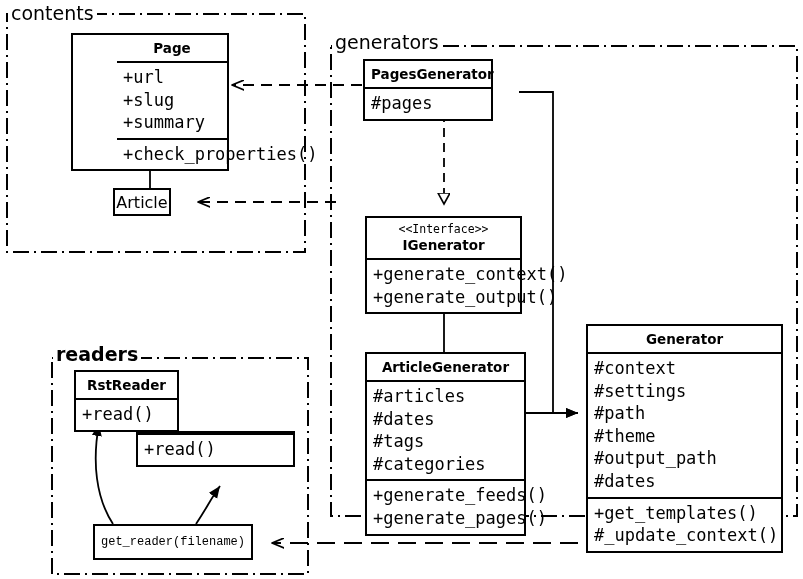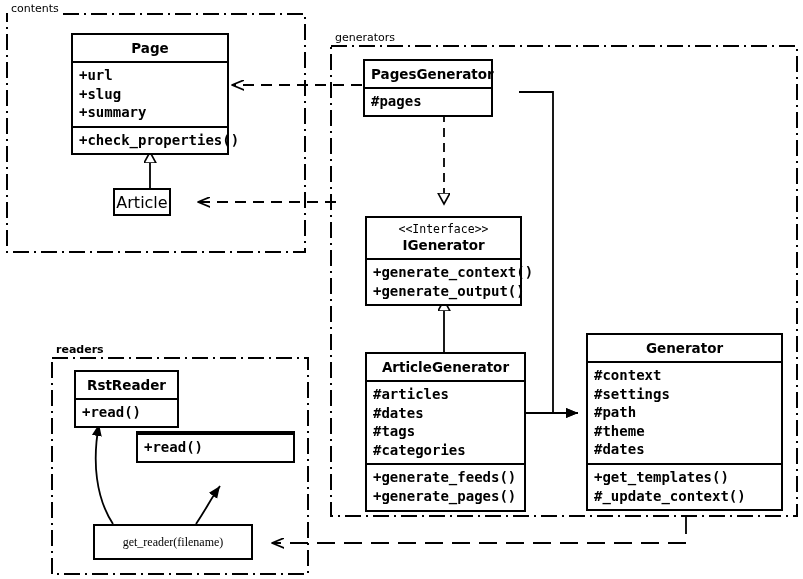--- a/index.html
+++ b/index.html
@@ -28,7 +28,7 @@
   .pkg-label {
     position: absolute;
     font-family: "DejaVu Sans", sans-serif;
-    font-size: 11px;
+    font-size: 19px;
     color: #000;
     background: #ffffff;
     padding: 0 3px;

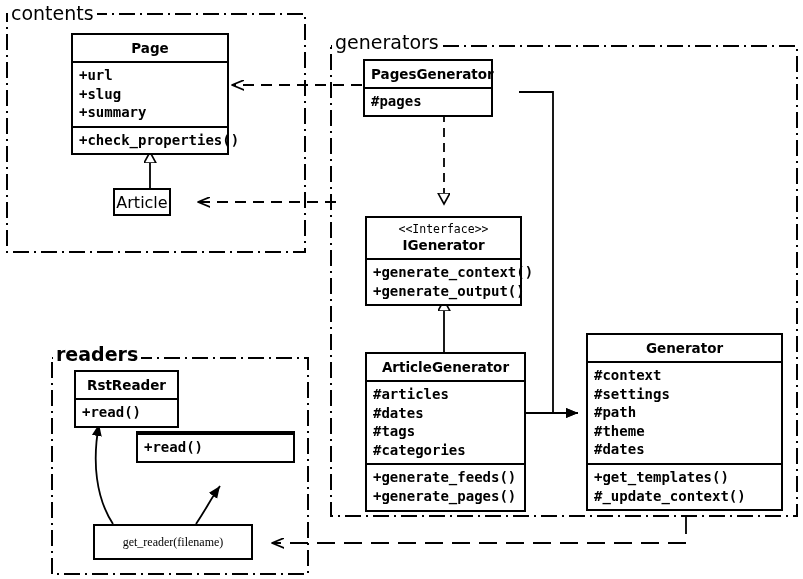--- a/index.html
+++ b/index.html
@@ -149,7 +149,7 @@
   <div class="pkg-label" style="left:332px; top:31px;">generators</div>
   <div class="pkg-label" style="left:53px; top:343px;font-weight:bold;">readers</div>
 
-  <div class="umlbox" style="left:71px; top:33px; width:158px;">
+  <div class="umlbox" style="left:71px; top:33px; width:158px;padding-left:44px;">
     <div class="title">Page</div>
     <div class="sep"></div>
     <div class="compartment">

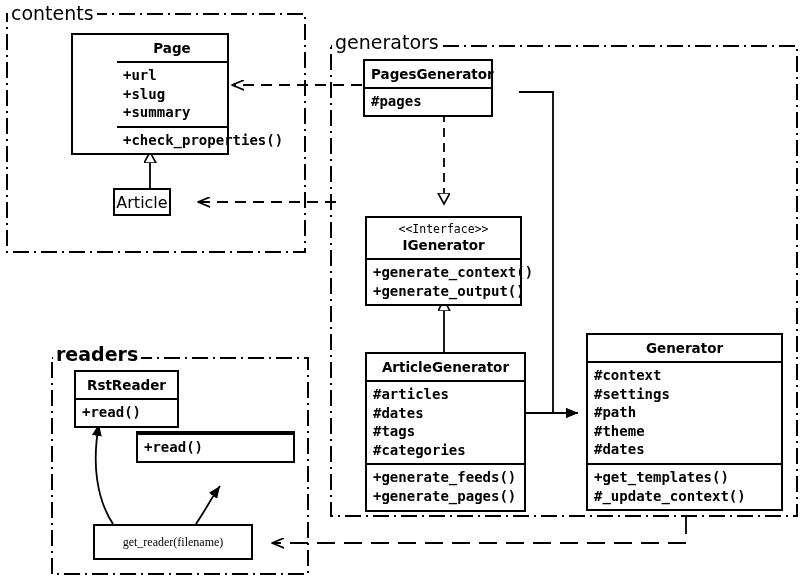--- a/index.html
+++ b/index.html
@@ -68,12 +68,11 @@
   }
   .umlbox .member {
     font-family: "DejaVu Sans Mono", monospace;
-    font-size: 14px;
+    font-size: 17px;
     color: #000;
     line-height: 1.33;
     white-space: nowrap;
     padding-left: 2px;
-    font-weight: bold;
   }
   .plainbox {
     position: absolute;

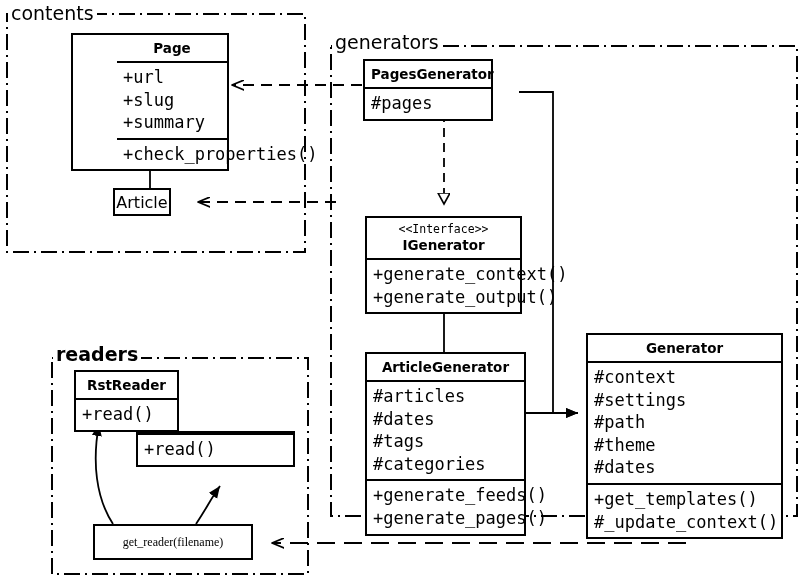--- a/index.html
+++ b/index.html
@@ -200,7 +200,7 @@
     </div>
   </div>
 
-  <div class="umlbox" style="left:586px; top:333px; width:197px;">
+  <div class="umlbox" style="left:586px; top:324px; width:197px;">
     <div class="title">Generator</div>
     <div class="sep"></div>
     <div class="compartment">

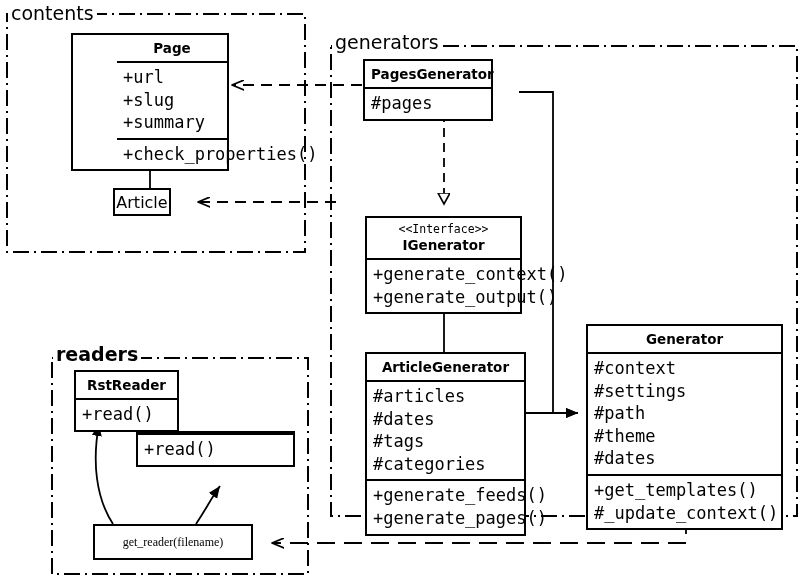--- a/index.html
+++ b/index.html
@@ -208,6 +208,7 @@
       <div class="member">#settings</div>
       <div class="member">#path</div>
       <div class="member">#theme</div>
+      <div class="member">#output_path</div>
       <div class="member">#dates</div>
     </div>
     <div class="sep"></div>

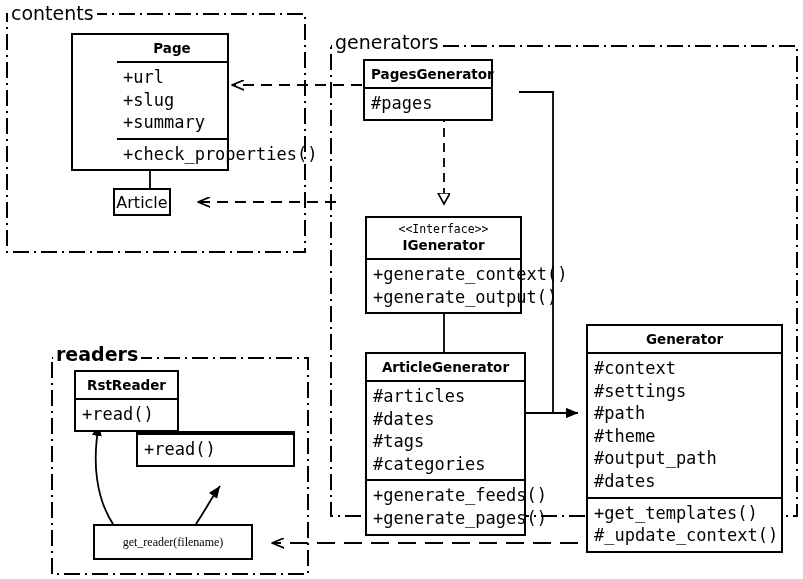--- a/index.html
+++ b/index.html
@@ -84,7 +84,7 @@
     justify-content: center;
   }
   .plainbox .label {
-    font-family: Liberation Serif, serif;
+    font-family: Liberation Mono, monospace;
     font-size: 12px;
     color: #000;
     white-space: nowrap;

